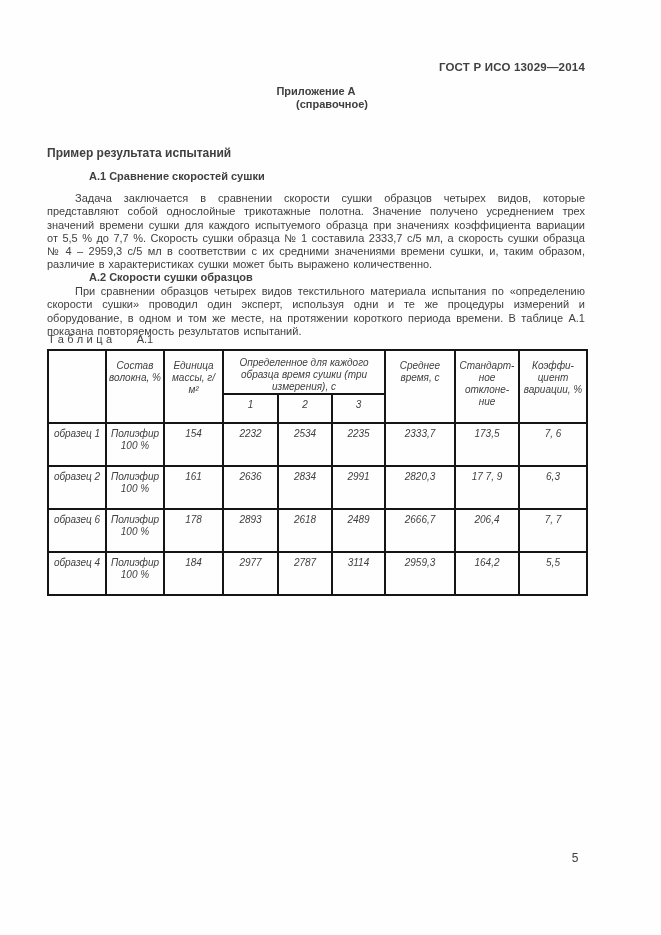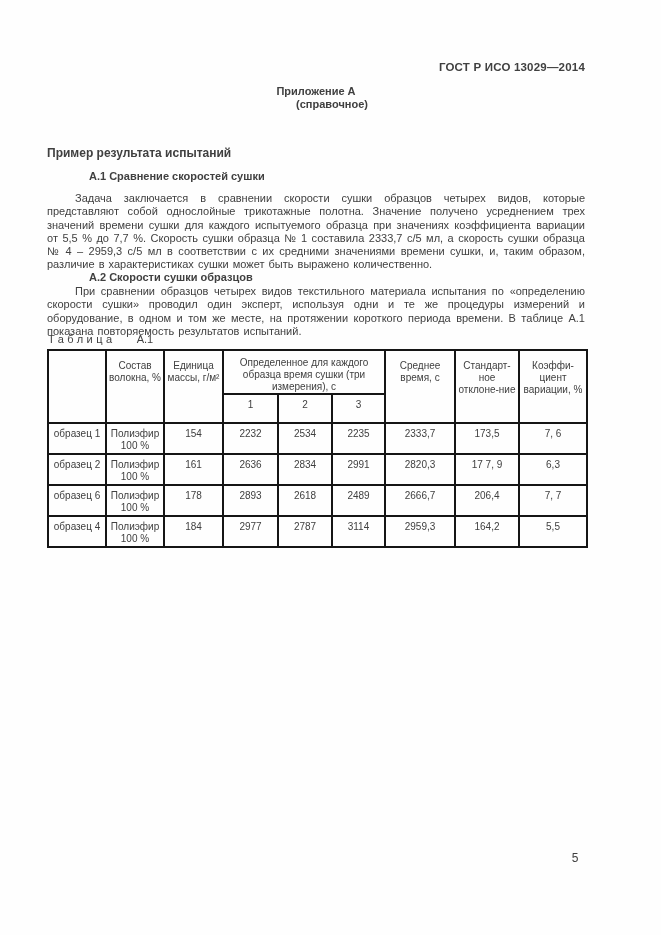--- a/index.html
+++ b/index.html
@@ -60,6 +60,7 @@
     text-align: center; vertical-align: top;
     padding: 13px 2px 0 2px;
     overflow: hidden;
+    font-style: italic;
   }
   tr.head-row td { height: 44px; padding-top: 9px; }
   tr.head-row td.group-cell { padding-top: 6px; }

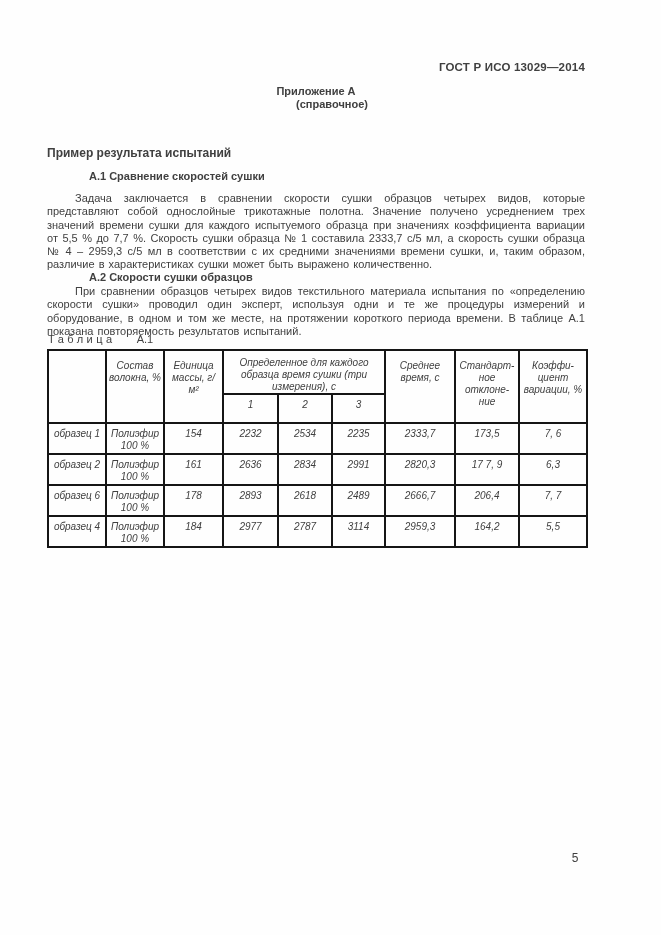--- a/index.html
+++ b/index.html
@@ -65,7 +65,7 @@
   tr.head-row td { height: 44px; padding-top: 9px; }
   tr.head-row td.group-cell { padding-top: 6px; }
   tr.sub-row td { height: 29px; padding-top: 4px; }
-  tr.data-row td { height: 31px; padding-top: 4px; }
+  tr.data-row td { height: 43px; padding-top: 4px; }
   .pageno {
     position: absolute; left: 560px; top: 851px; width: 30px;
     text-align: center; font-size: 12px;

